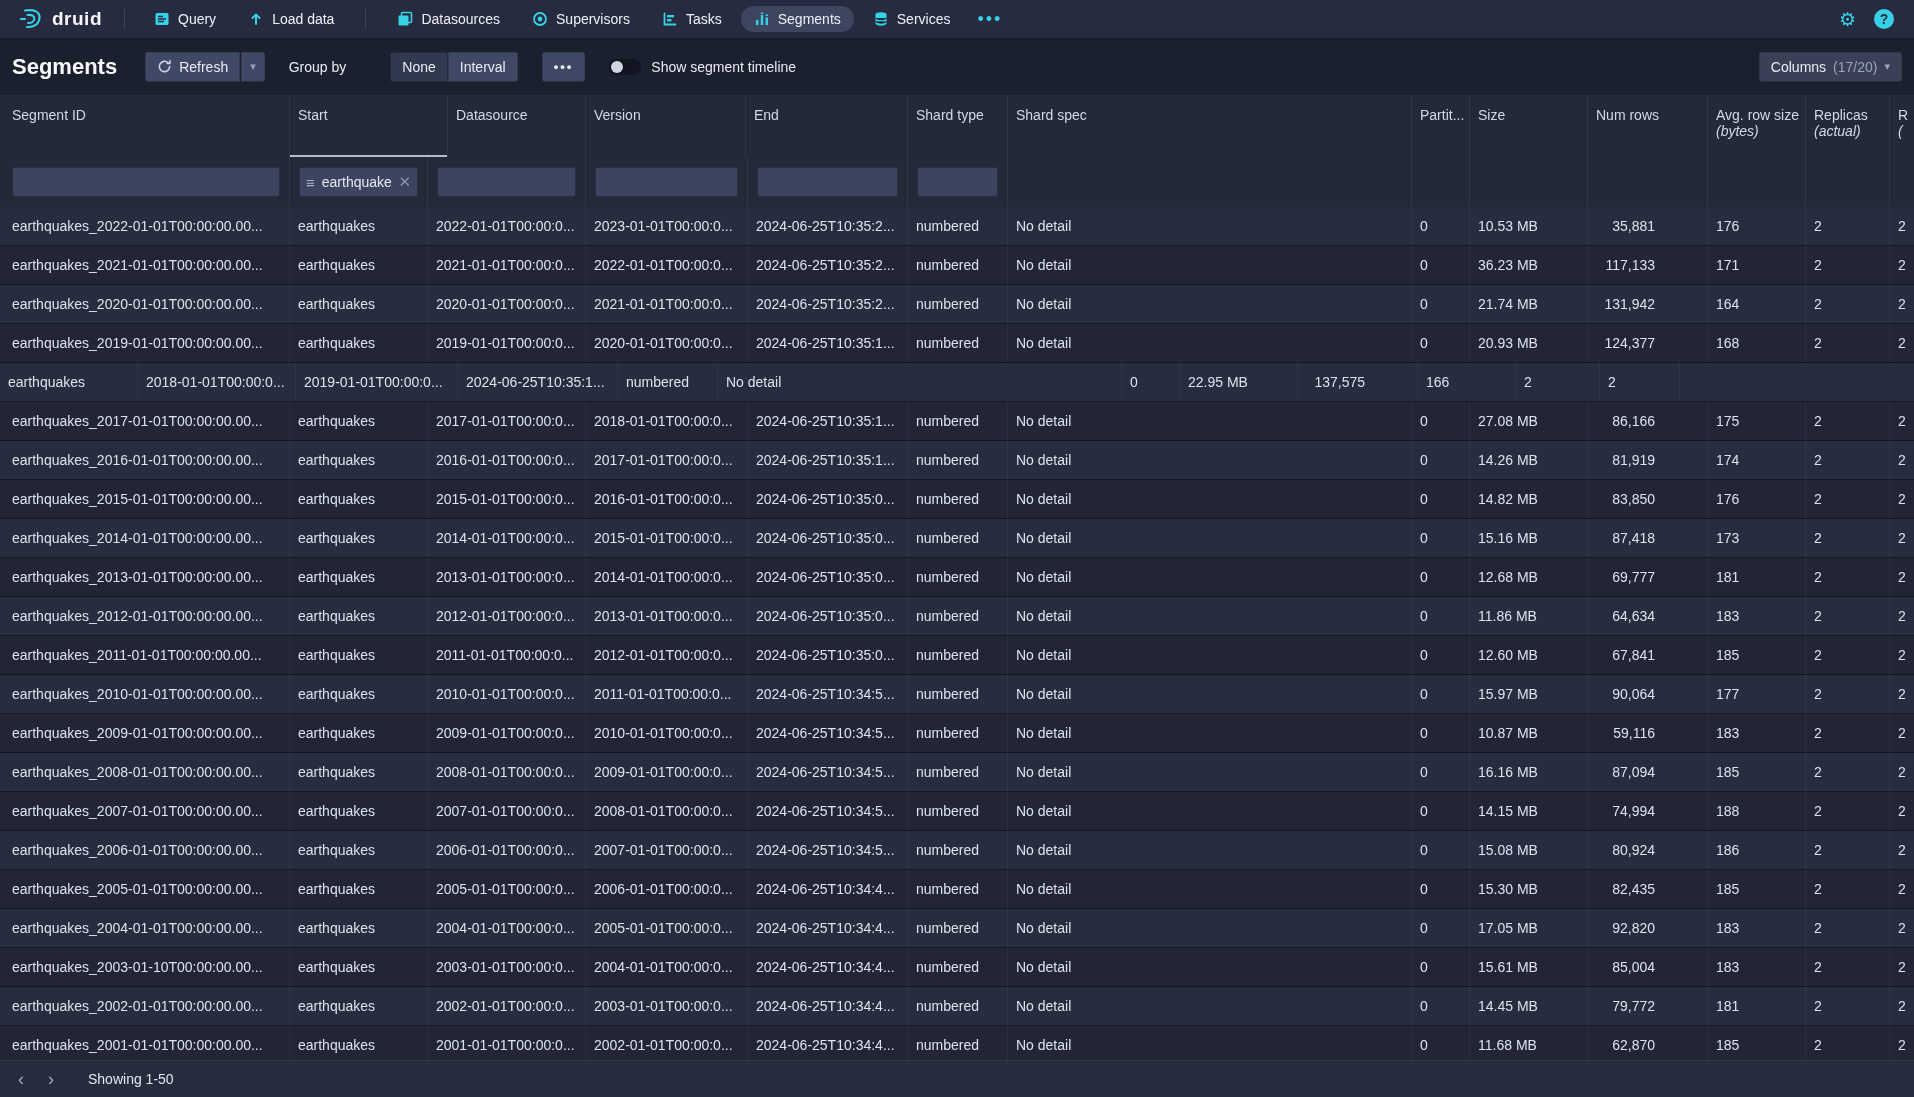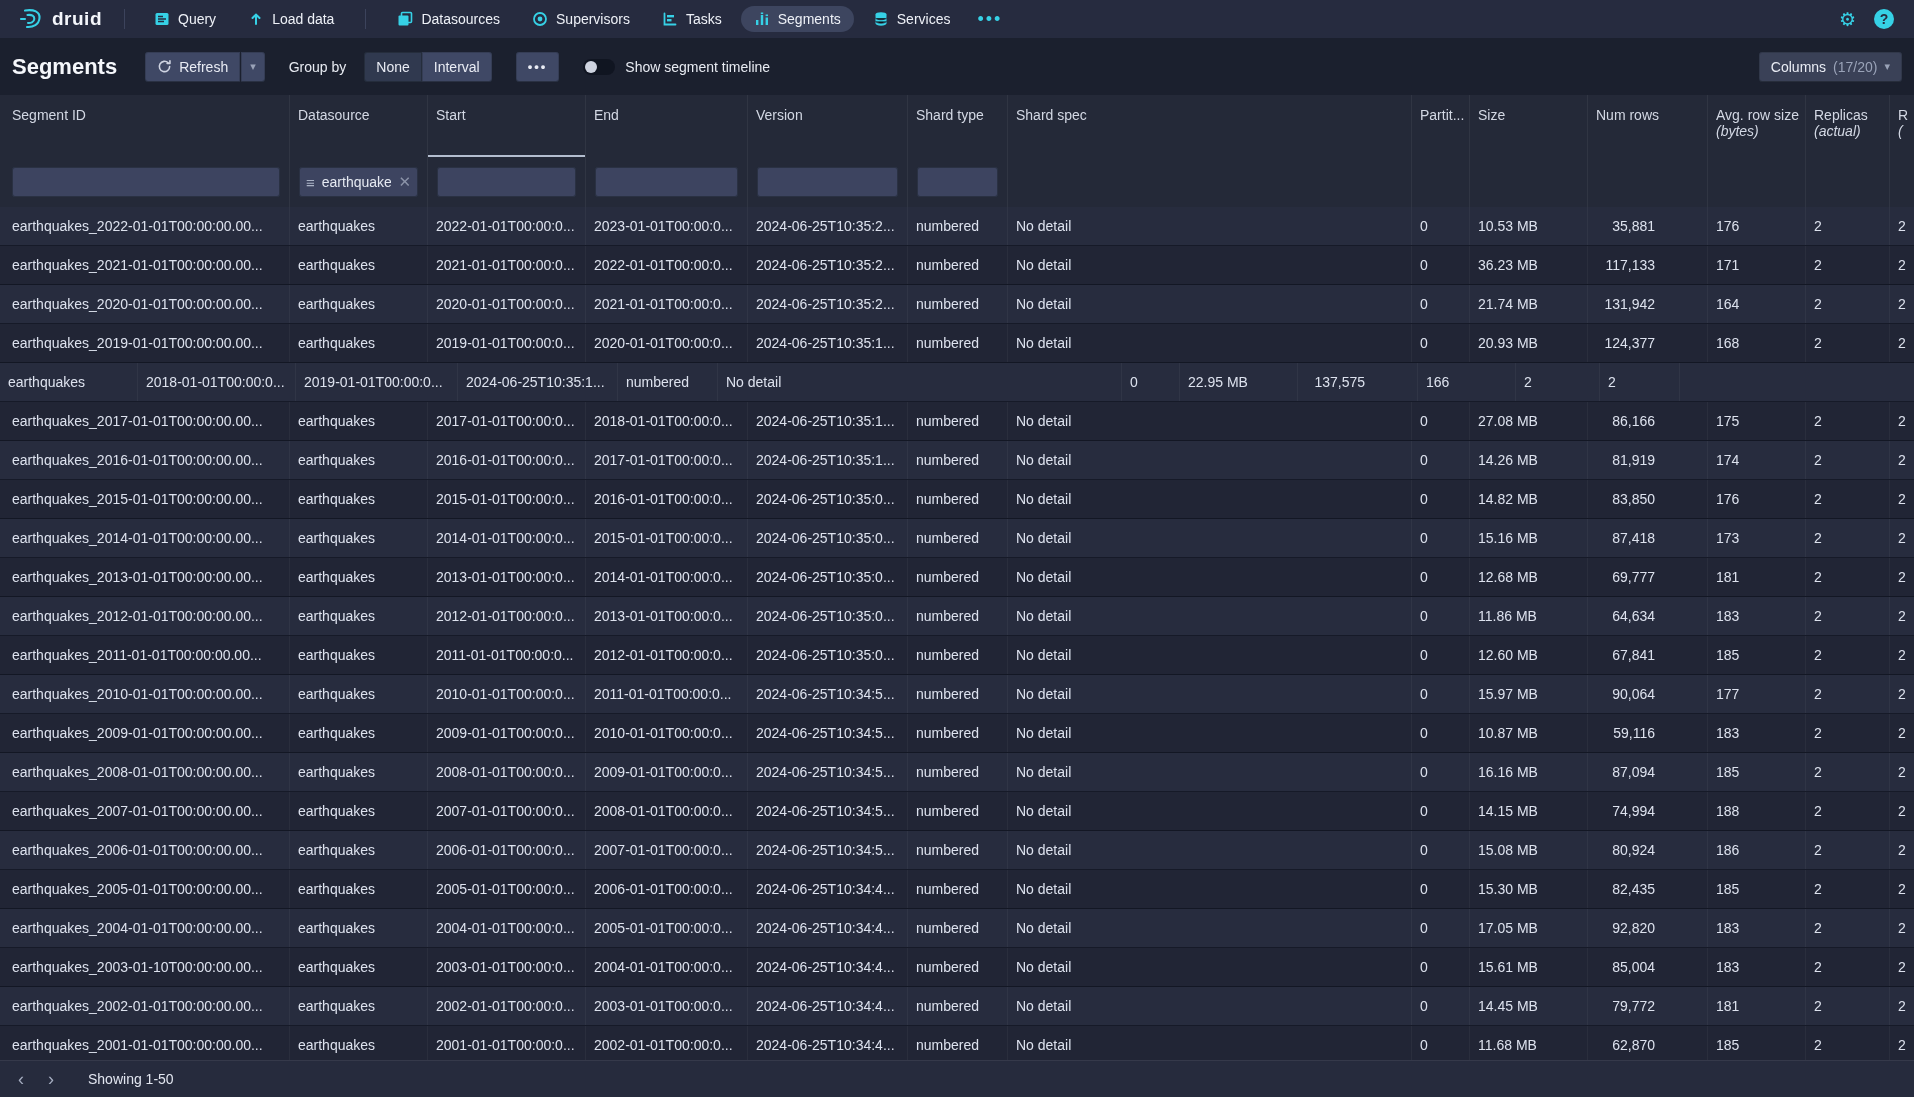--- a/index.html
+++ b/index.html
@@ -47,7 +47,7 @@
   .split { display:flex; }
   .split .btn:first-child { border-top-right-radius:0; border-bottom-right-radius:0; }
   .split .btn:last-child { border-top-left-radius:0; border-bottom-left-radius:0; margin-left:1px; padding:0 9px; }
-  .btn-group { display:flex; }
+  .btn-group { display:flex;margin-left:26px; }
   .btn-group .btn { border-radius:0; }
   .btn-group .btn:first-child { border-radius:3px 0 0 3px; }
   .btn-group .btn:last-child { border-radius:0 3px 3px 0; }

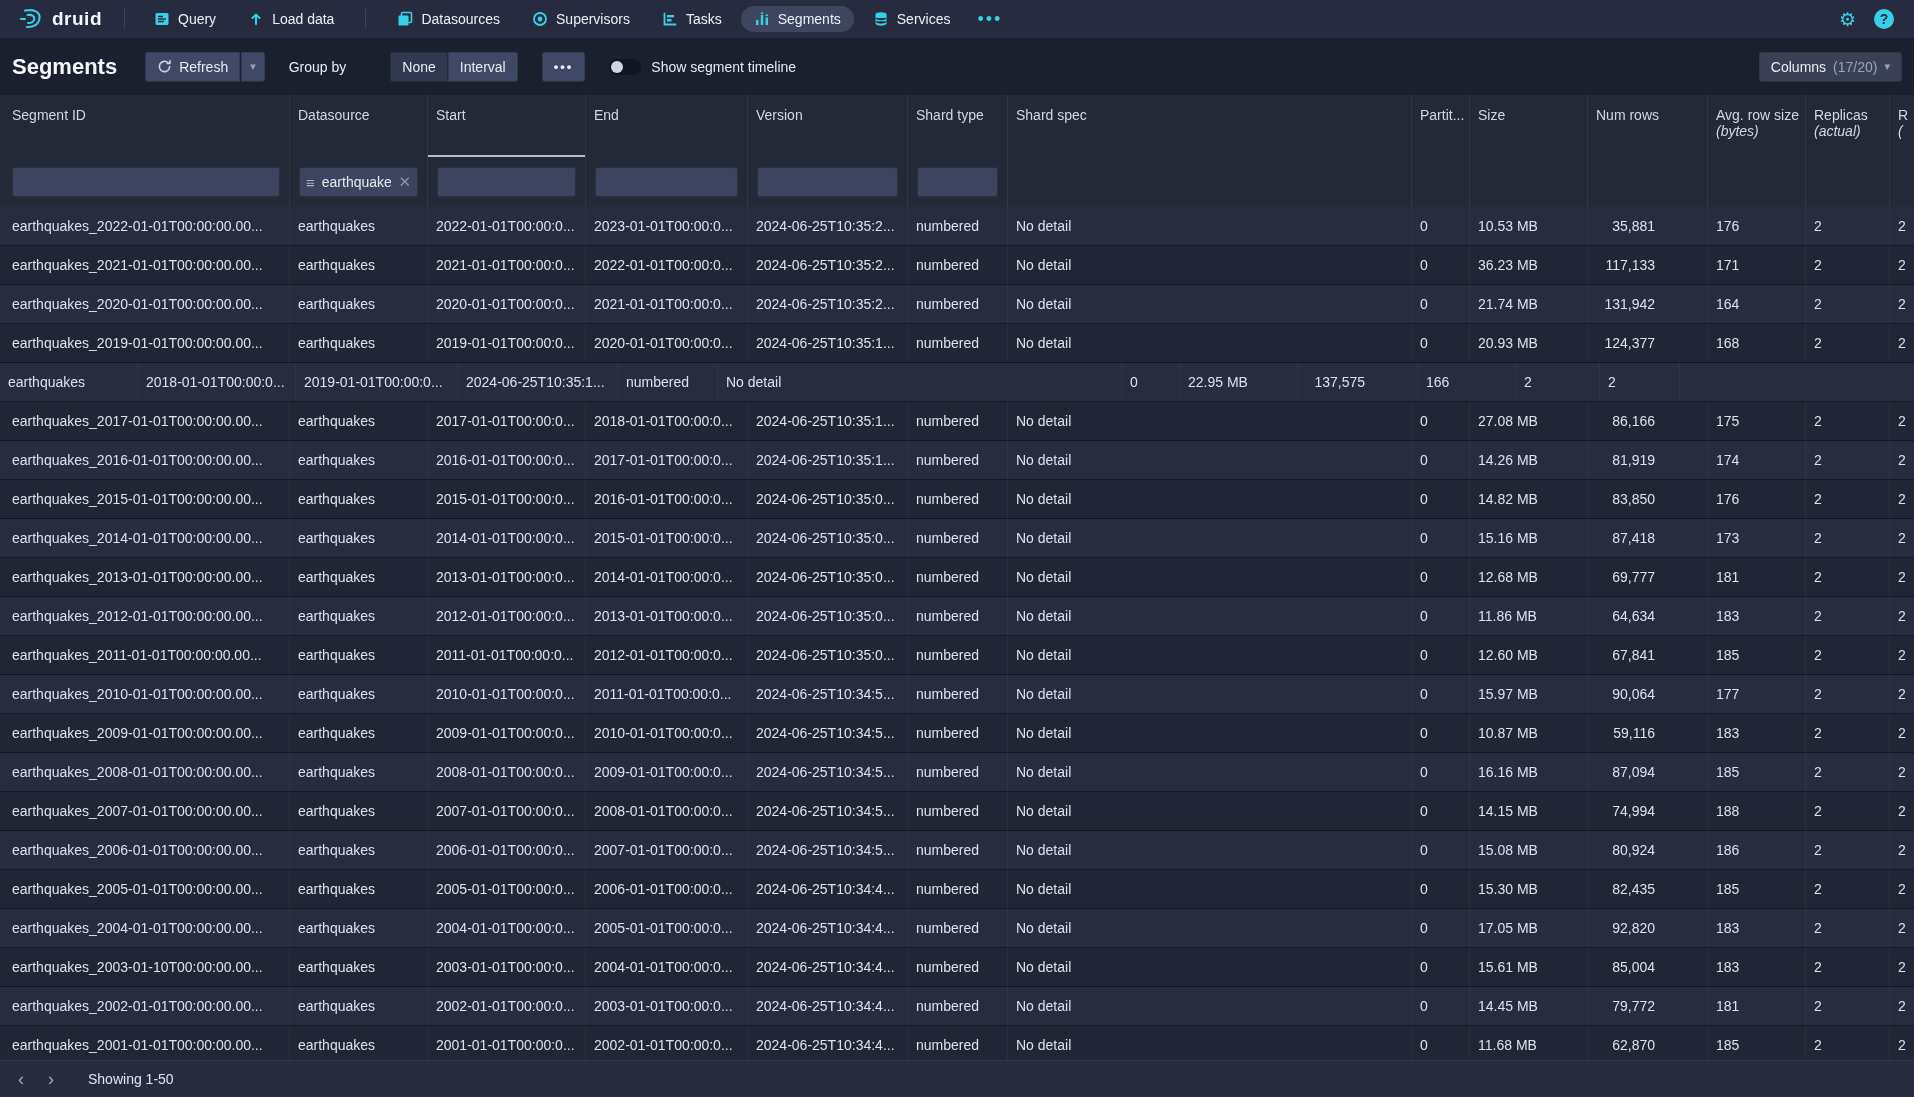--- a/index.html
+++ b/index.html
@@ -240,8 +240,8 @@
 <div class="tablewrap">
   <div class="trow thead" id="thead">
       <div class="th c0" style="width: 290px;"><span>Segment ID</span></div>
+      <div class="th sorted" style="width: 158px;"><span>Start</span></div>
       <div class="th" style="width: 138px;"><span>Datasource</span></div>
-      <div class="th sorted" style="width: 158px;"><span>Start</span></div>
       <div class="th" style="width: 162px;"><span>End</span></div>
       <div class="th" style="width: 160px;"><span>Version</span></div>
       <div class="th" style="width: 100px;"><span>Shard type</span></div>

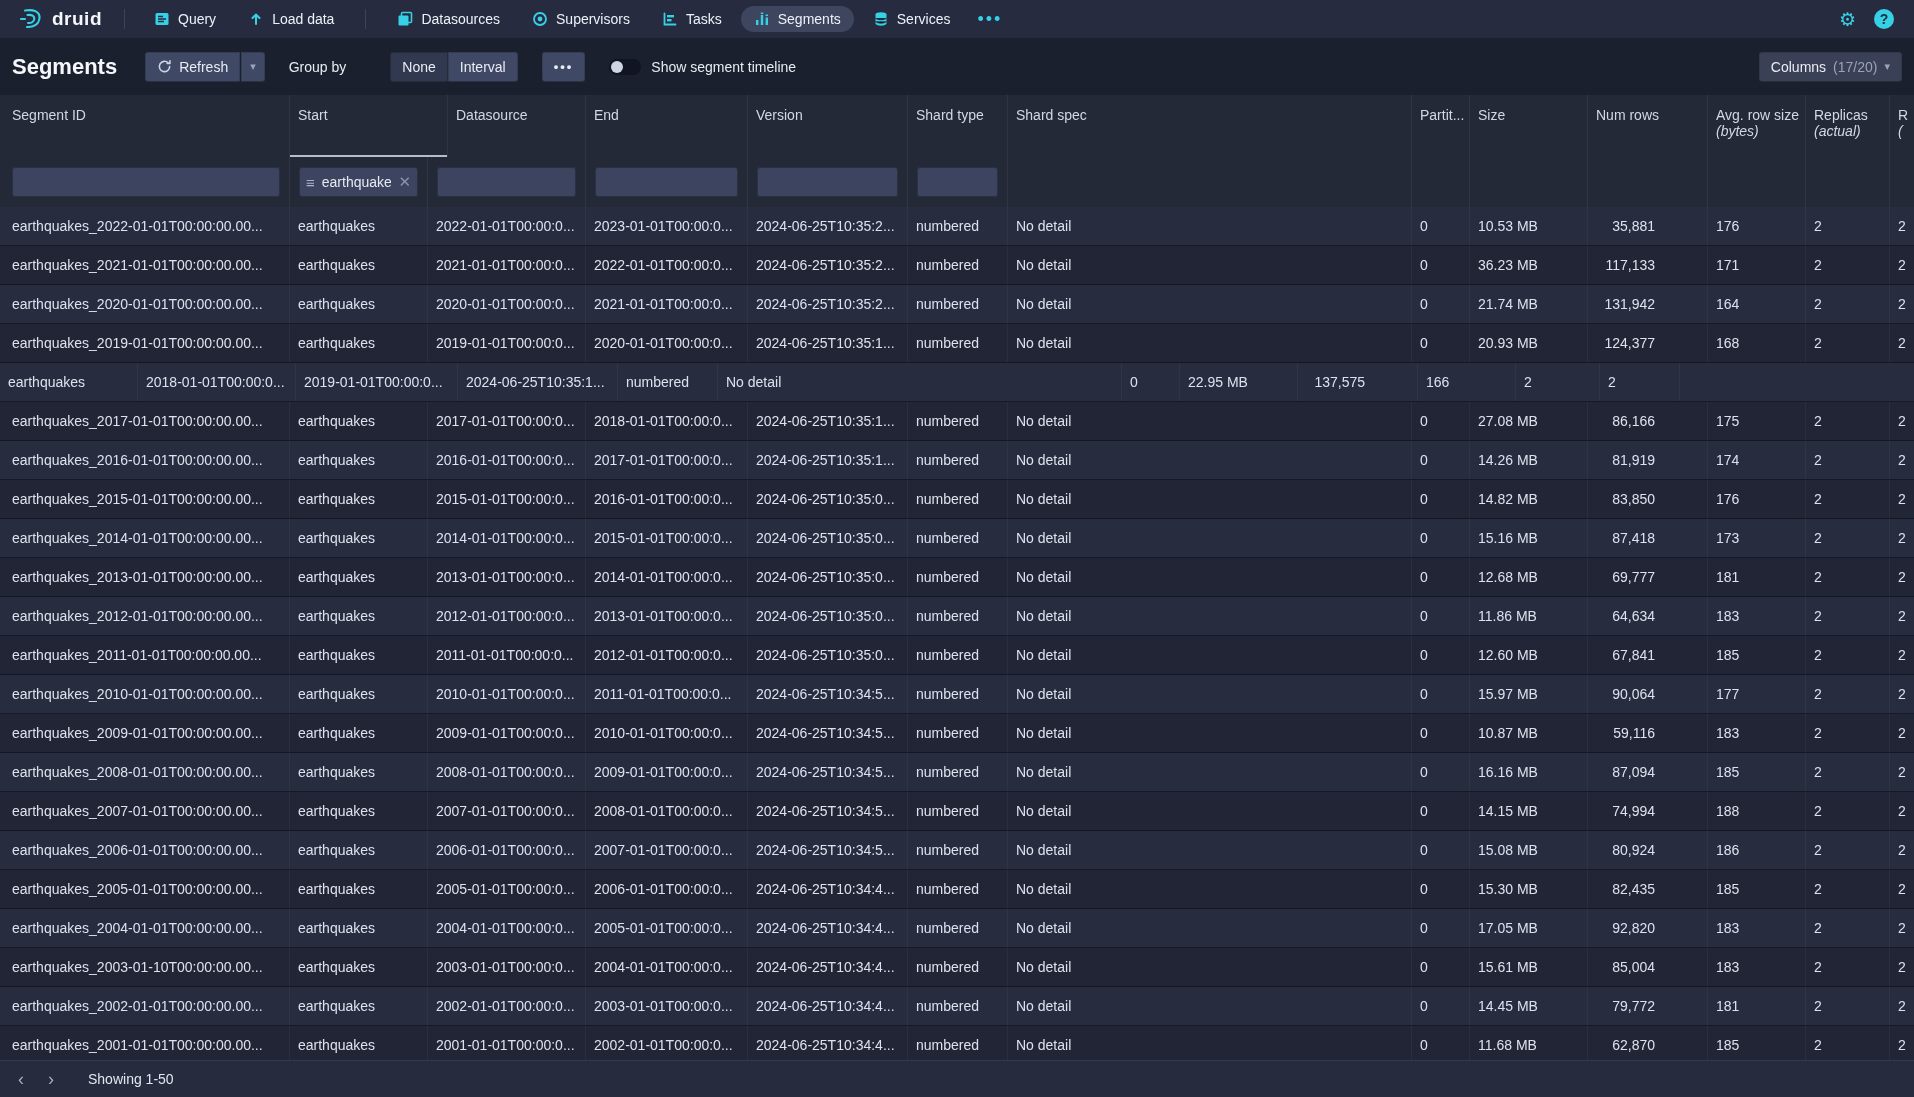--- a/index.html
+++ b/index.html
@@ -242,8 +242,8 @@
       <div class="th c0" style="width: 290px;"><span>Segment ID</span></div>
       <div class="th sorted" style="width: 158px;"><span>Start</span></div>
       <div class="th" style="width: 138px;"><span>Datasource</span></div>
+      <div class="th" style="width: 160px;"><span>Version</span></div>
       <div class="th" style="width: 162px;"><span>End</span></div>
-      <div class="th" style="width: 160px;"><span>Version</span></div>
       <div class="th" style="width: 100px;"><span>Shard type</span></div>
       <div class="th" style="width: 404px;"><span>Shard spec</span></div>
       <div class="th" style="width: 58px;"><span>Partit...</span></div>

